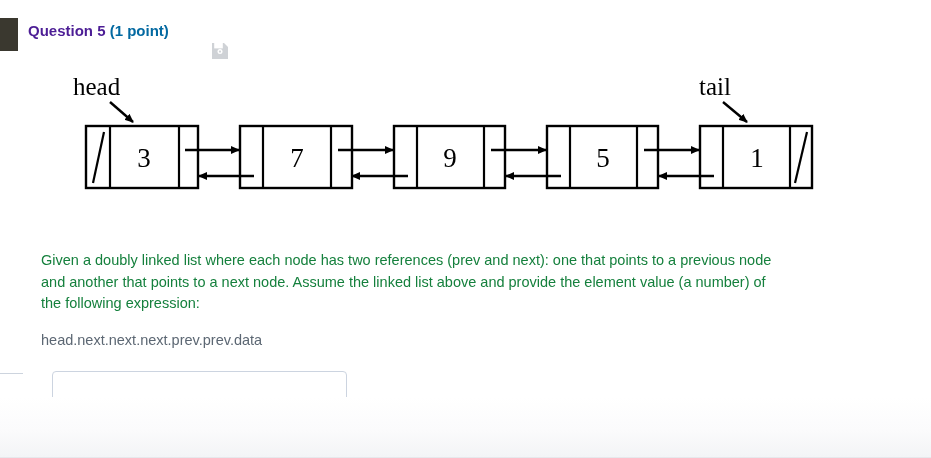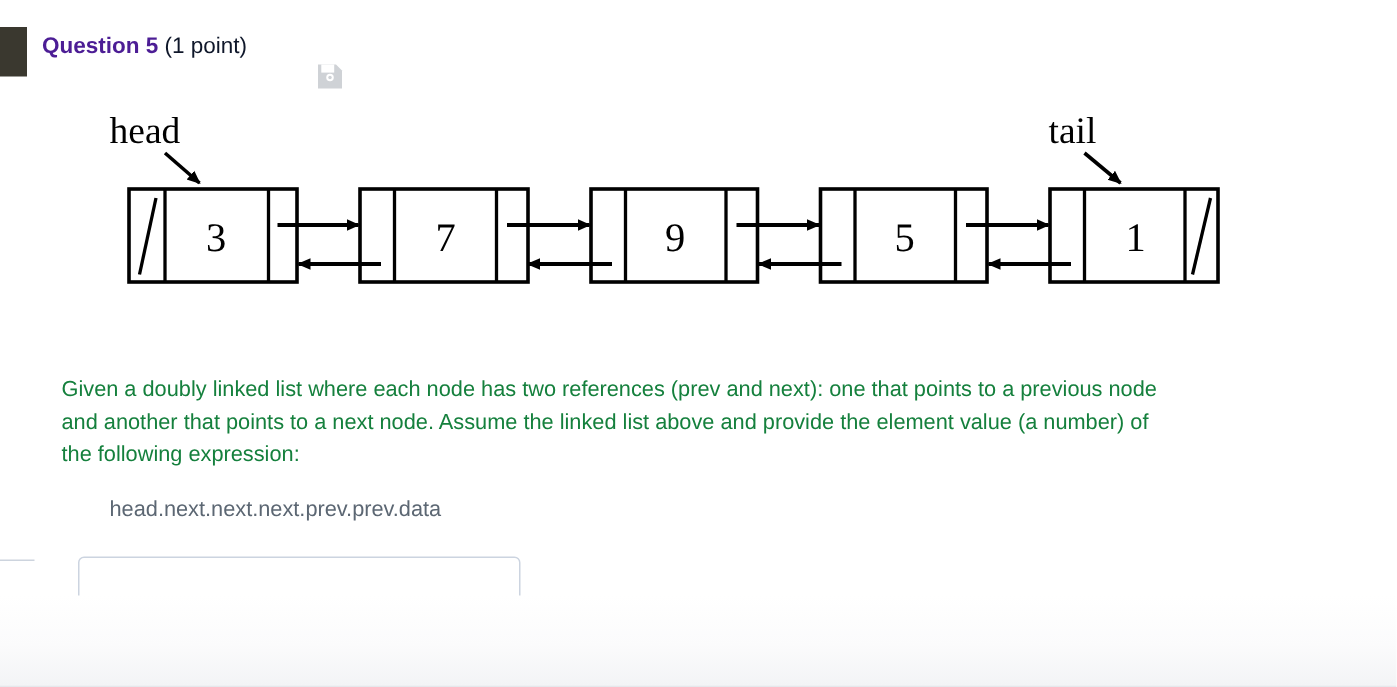--- a/index.html
+++ b/index.html
@@ -63,8 +63,8 @@
     color: #4c1d95;
   }
   .qheader-text .q-points {
-    font-weight: normal;
-    color: #0f172a;
+    font-weight: bold;
+    color: #0369a1;
     margin-top: 20px;
   }
   .qheader-icon {

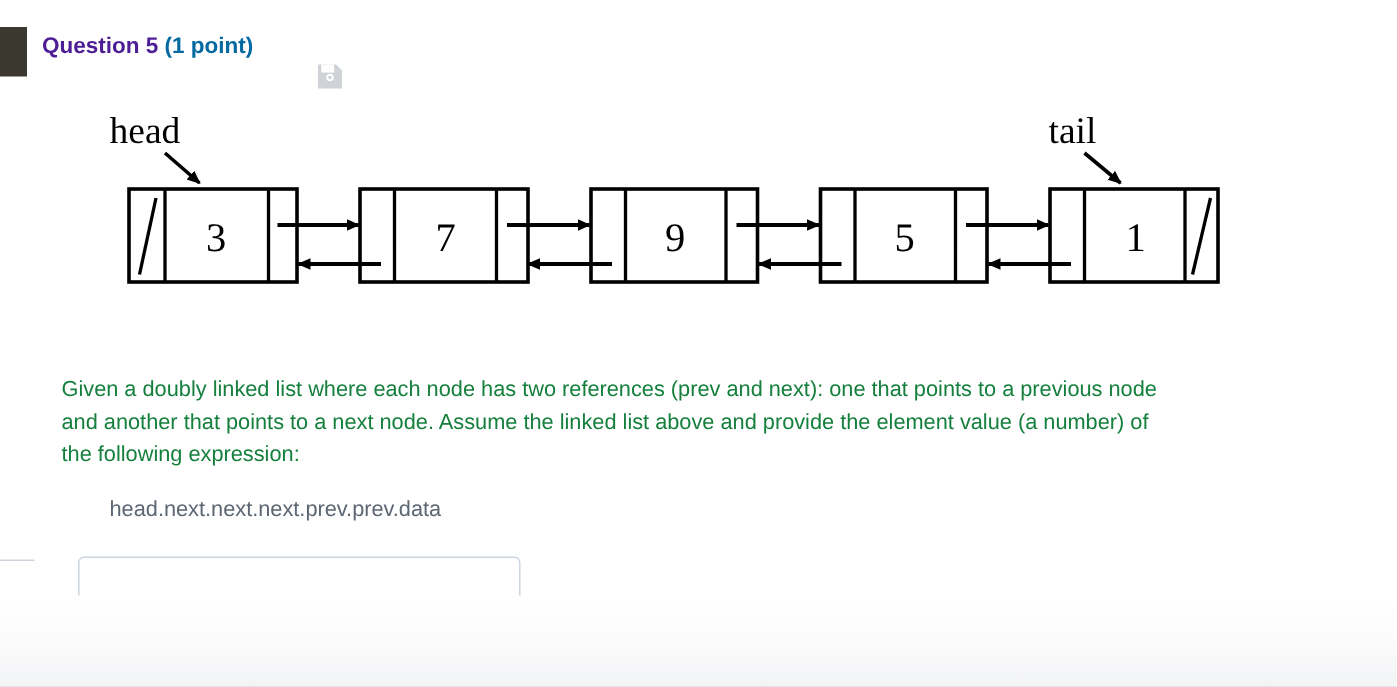--- a/index.html
+++ b/index.html
@@ -103,7 +103,6 @@
     top: 332px;
     font-size: 14.5px;
     color: #5c6773;
-    margin-left: 32px;
   }
 
   

